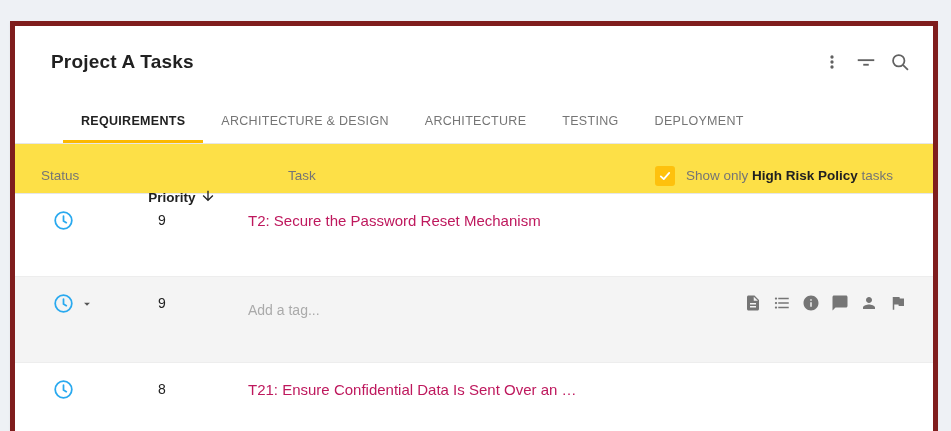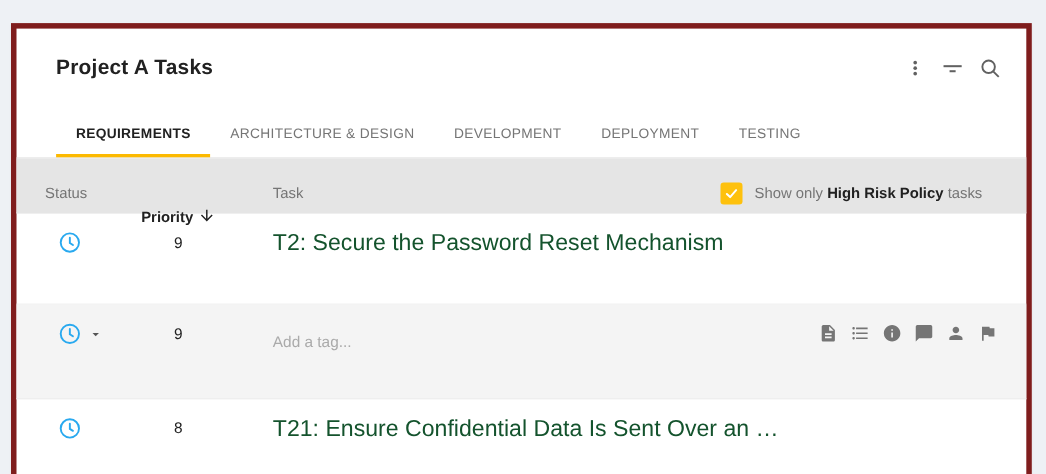--- a/index.html
+++ b/index.html
@@ -29,7 +29,7 @@
   .icon-btn svg { display:block; }
   
   .tabs {
-    display:flex; padding-left:36px; height:46px;
+    display:flex; padding-left:48px; height:46px;
     border-bottom:1px solid #e6e6e6;
   }
   .tab {

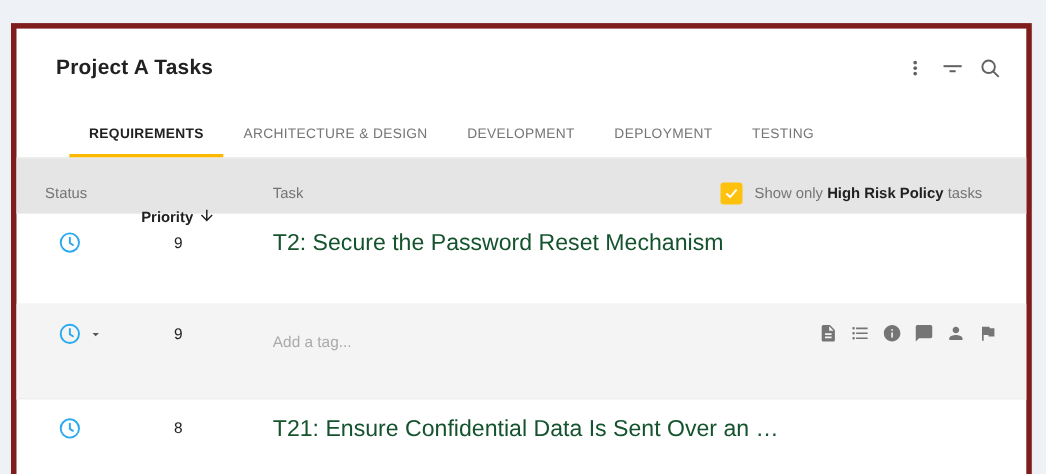--- a/index.html
+++ b/index.html
@@ -123,7 +123,7 @@
   <div class="tabs">
     <div class="tab active">REQUIREMENTS</div>
     <div class="tab">ARCHITECTURE &amp; DESIGN</div>
-    <div class="tab">DEVELOPMENT</div>
+    <div class="tab">ARCHITECTURE</div>
     <div class="tab">DEPLOYMENT</div>
     <div class="tab">TESTING</div>
   </div>

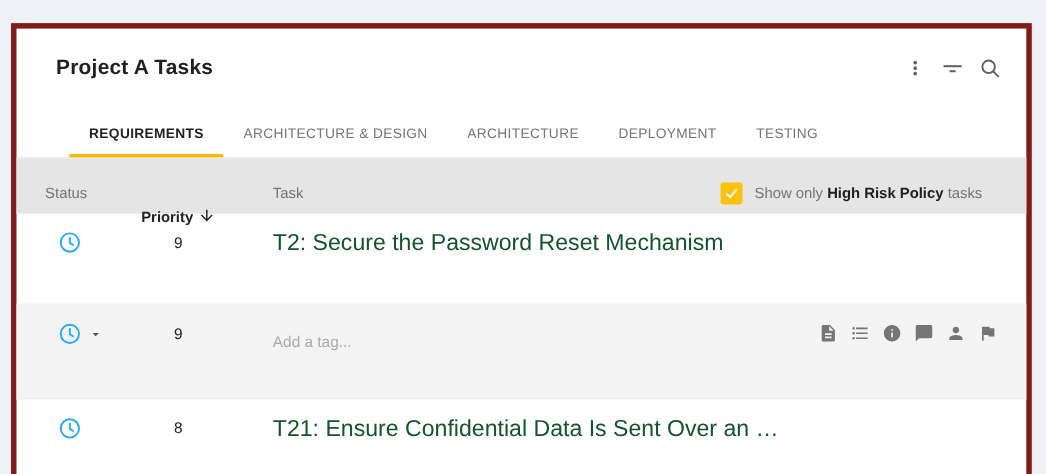--- a/index.html
+++ b/index.html
@@ -124,8 +124,8 @@
     <div class="tab active">REQUIREMENTS</div>
     <div class="tab">ARCHITECTURE &amp; DESIGN</div>
     <div class="tab">ARCHITECTURE</div>
+    <div class="tab">TESTING</div>
     <div class="tab">DEPLOYMENT</div>
-    <div class="tab">TESTING</div>
   </div>
 
   <div class="thead">

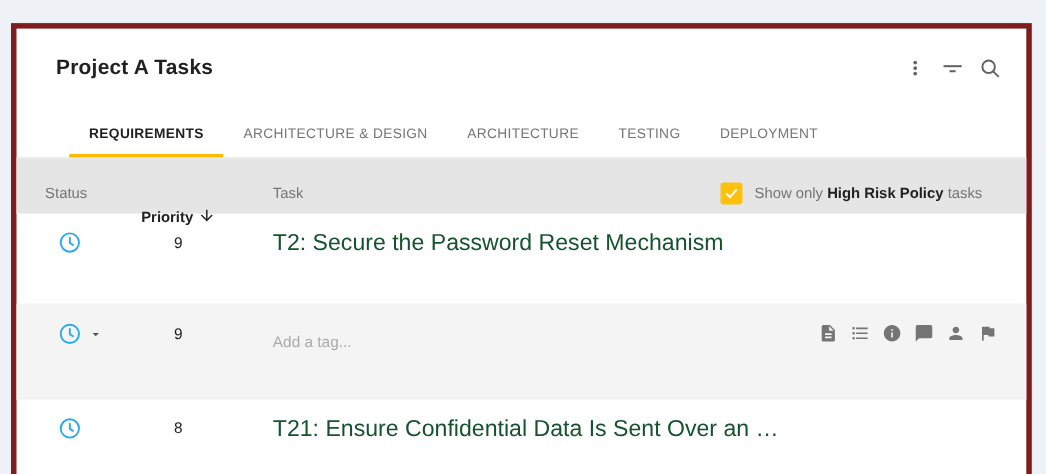--- a/index.html
+++ b/index.html
@@ -44,11 +44,11 @@
   }
   
   .thead {
-    height:50px; background:#e5e5e5;
+    height:50px; background:#fde047;
     border-bottom:1px solid #e6e6e6;
     display:grid; grid-template-columns:104px 86px 1fr auto;
     align-items:center;
-    font-size:13.5px; color:#757575;
+    font-size:13.5px; color:#757575;gap:20px;
   }
   .th-status { padding-left:26px; }
   .th-priority { justify-self:center; display:flex; align-items:center; gap:4px;

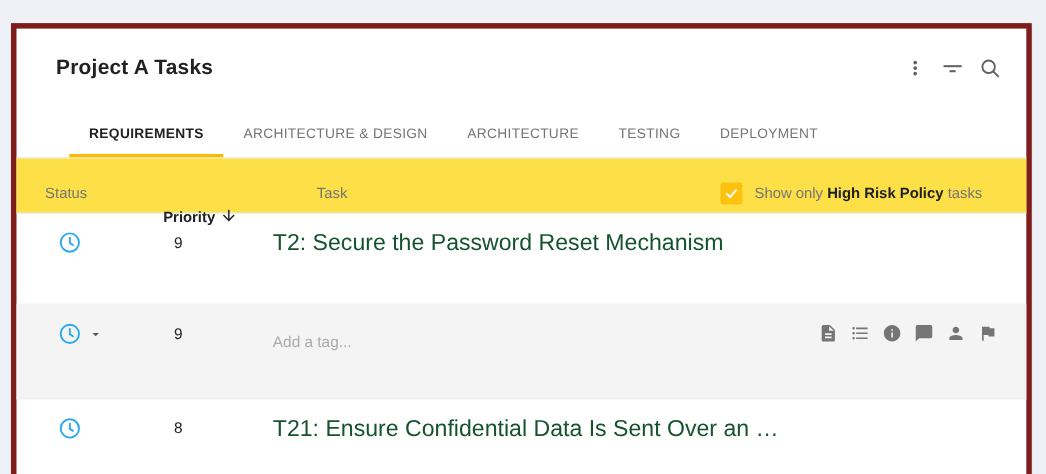--- a/index.html
+++ b/index.html
@@ -77,7 +77,7 @@
   .cell-priority { text-align:center; font-size:14px; line-height:21px; color:#212121; }
   .cell-task { padding-left:43px; }
   .task-link {
-    font-size:21px; line-height:21px; color:#14532d; text-decoration:none; cursor:pointer;
+    font-size:15px; line-height:21px; color:#be185d; text-decoration:none; cursor:pointer;
     display:inline-block;
   }
   .tag-placeholder { margin-top:9px; font-size:14px; color:#aaaaaa; cursor:text; }

